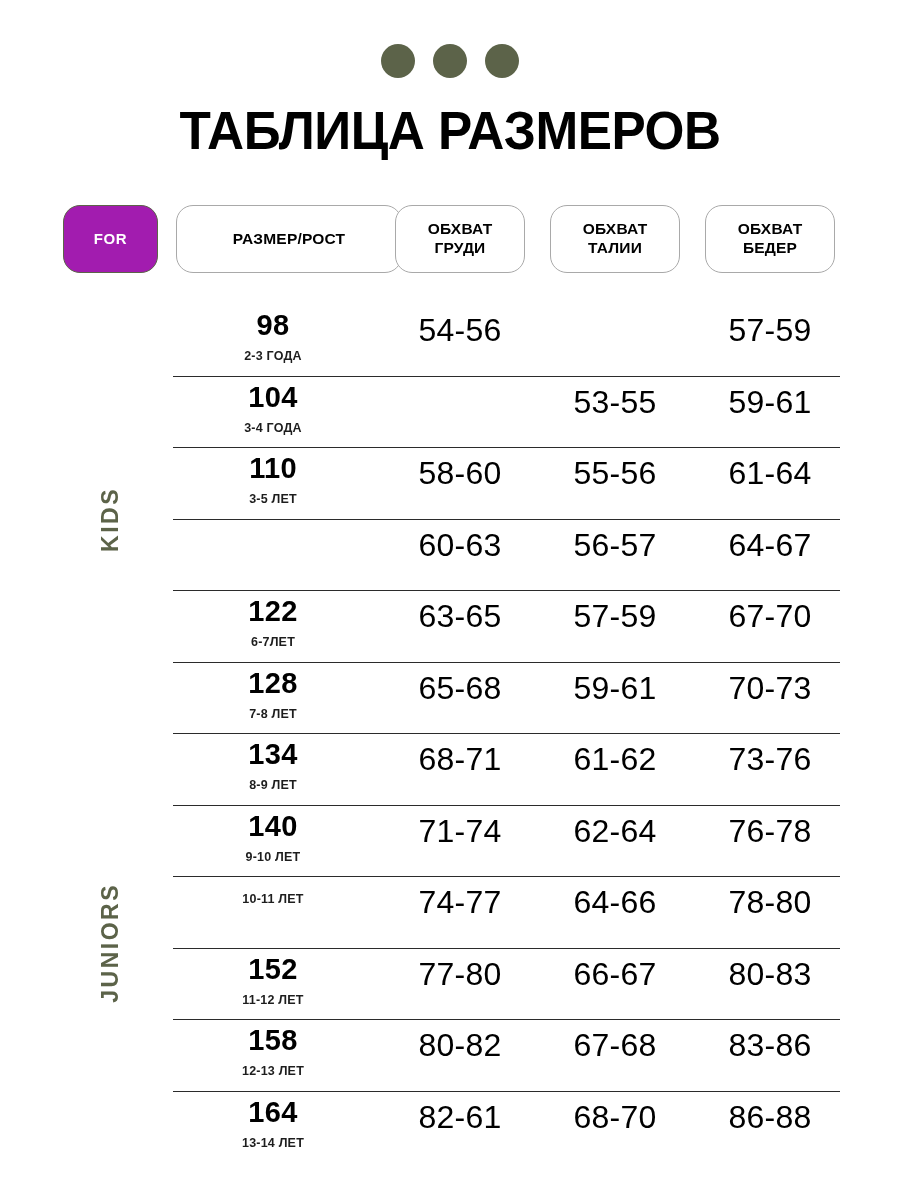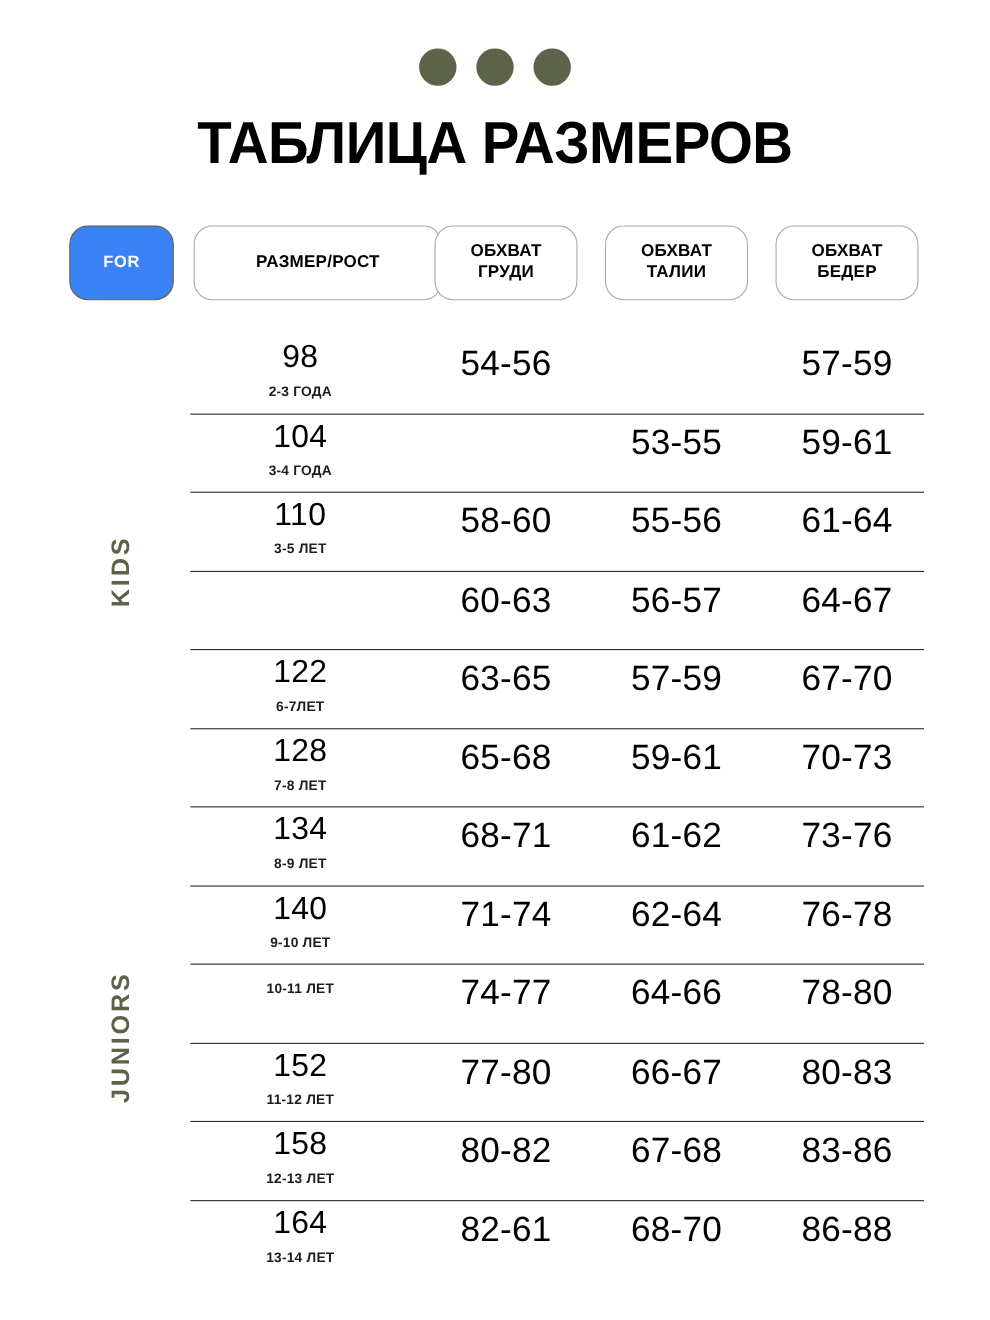--- a/index.html
+++ b/index.html
@@ -81,7 +81,7 @@
   }
 
   .pill.filled {
-    background: #3b82f6;
+    background: #a21caf;
     border: 1.4px solid #5c6349;
     color: #ffffff;
     font-size: 15px;

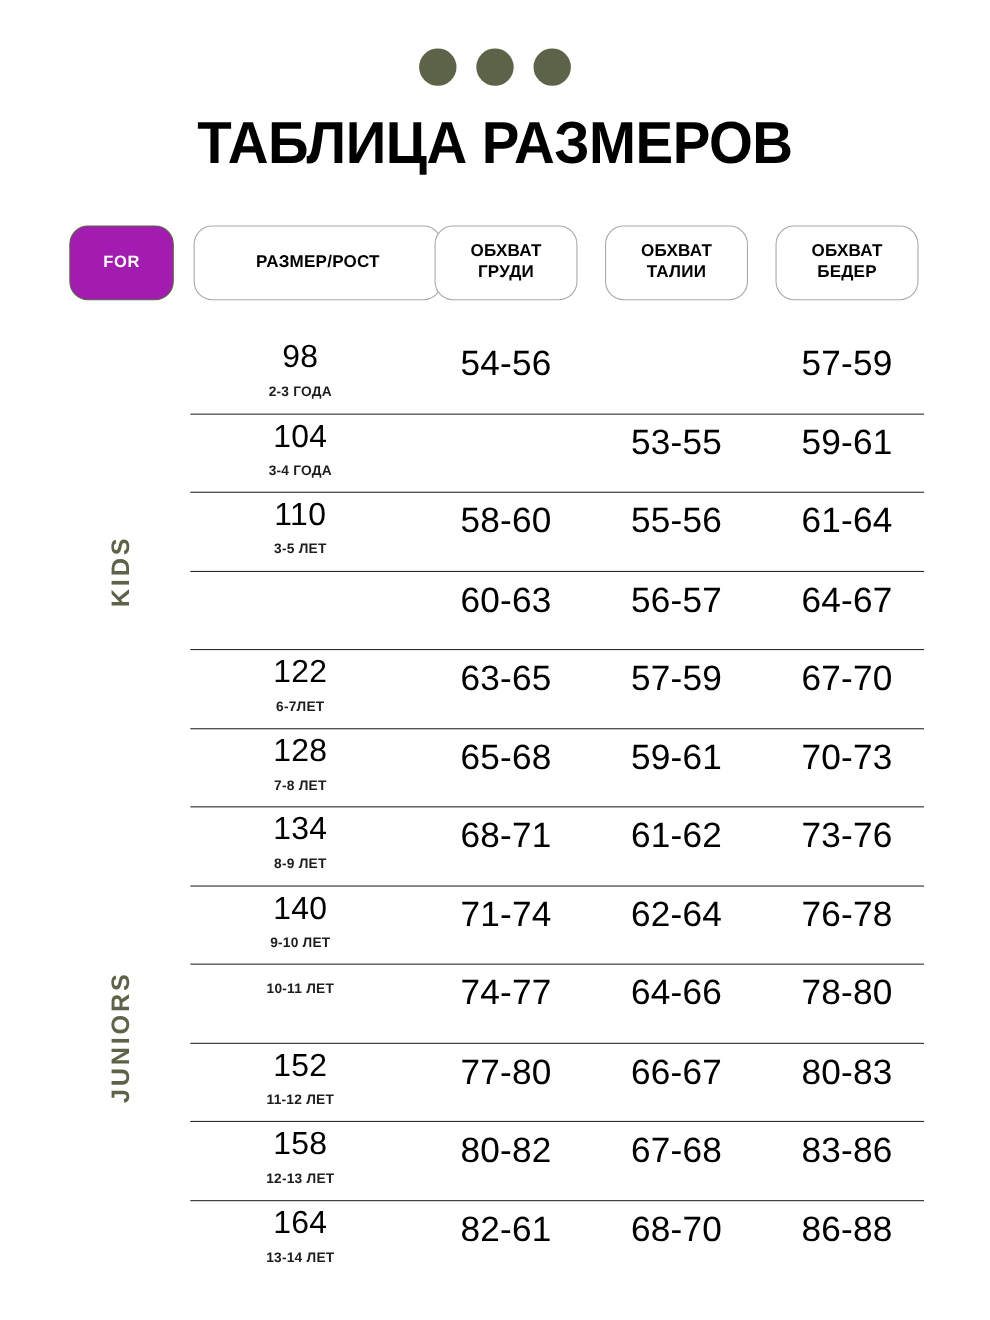--- a/index.html
+++ b/index.html
@@ -140,7 +140,7 @@
   }
   .cell-size .size-num {
     font-size: 29px;
-    font-weight: 400;
+    font-weight: 700;
     line-height: 1;
     color: #000000;
     letter-spacing: 0.3px;

